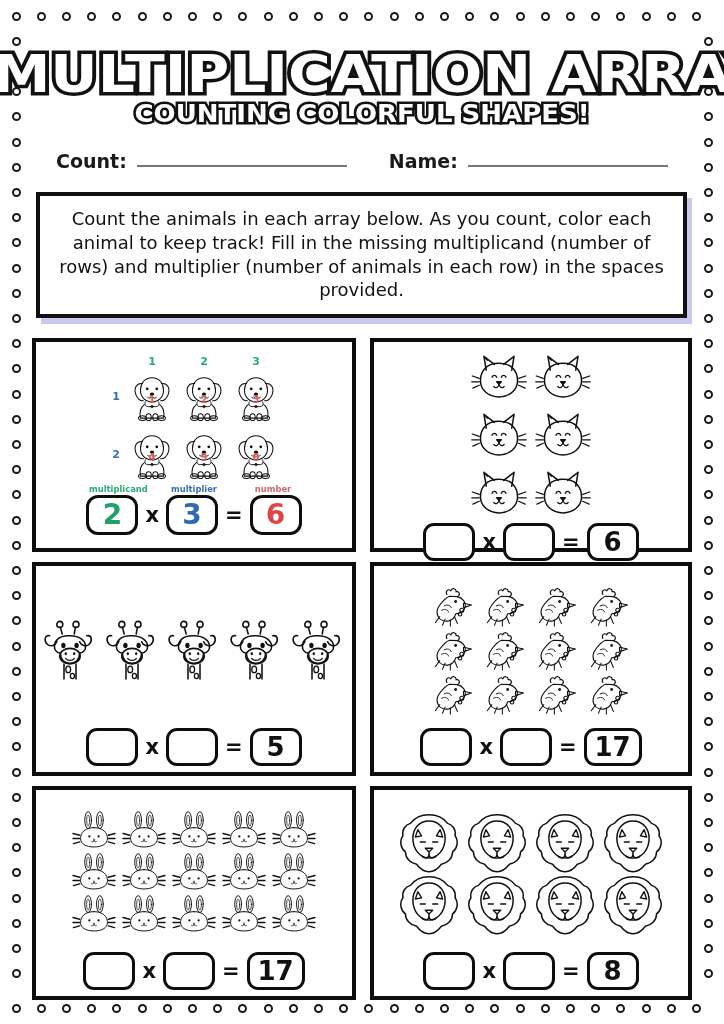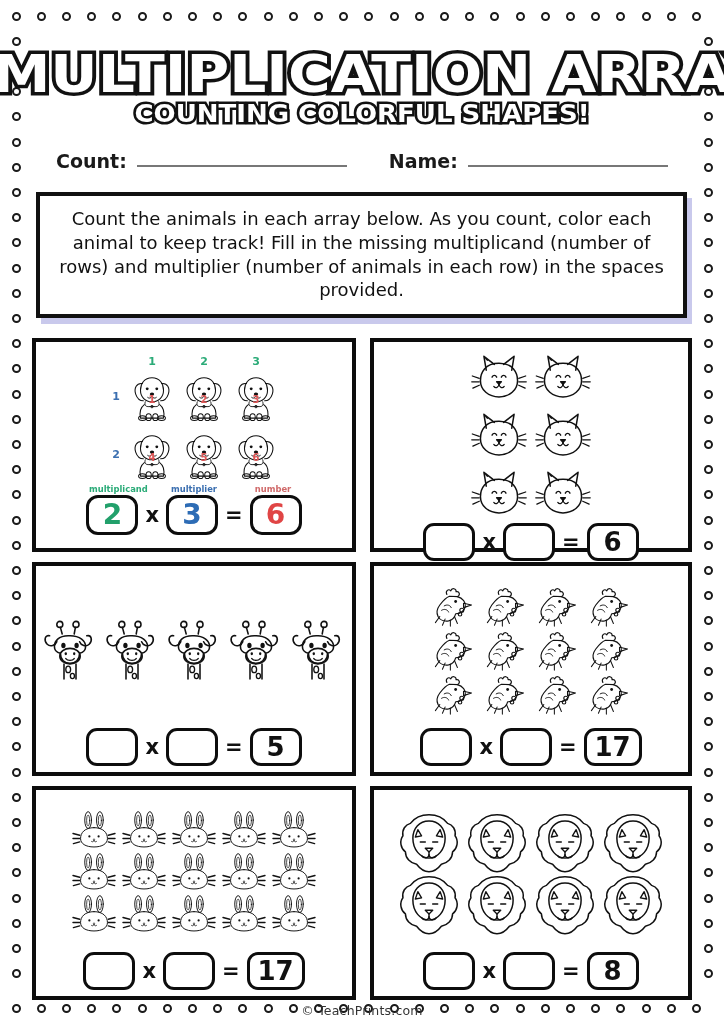--- a/index.html
+++ b/index.html
@@ -1387,7 +1387,6 @@
 
   </div>
 
-  <div class="footer">© TeachPrints.com</div>
 </div>
 
 </body></html>

